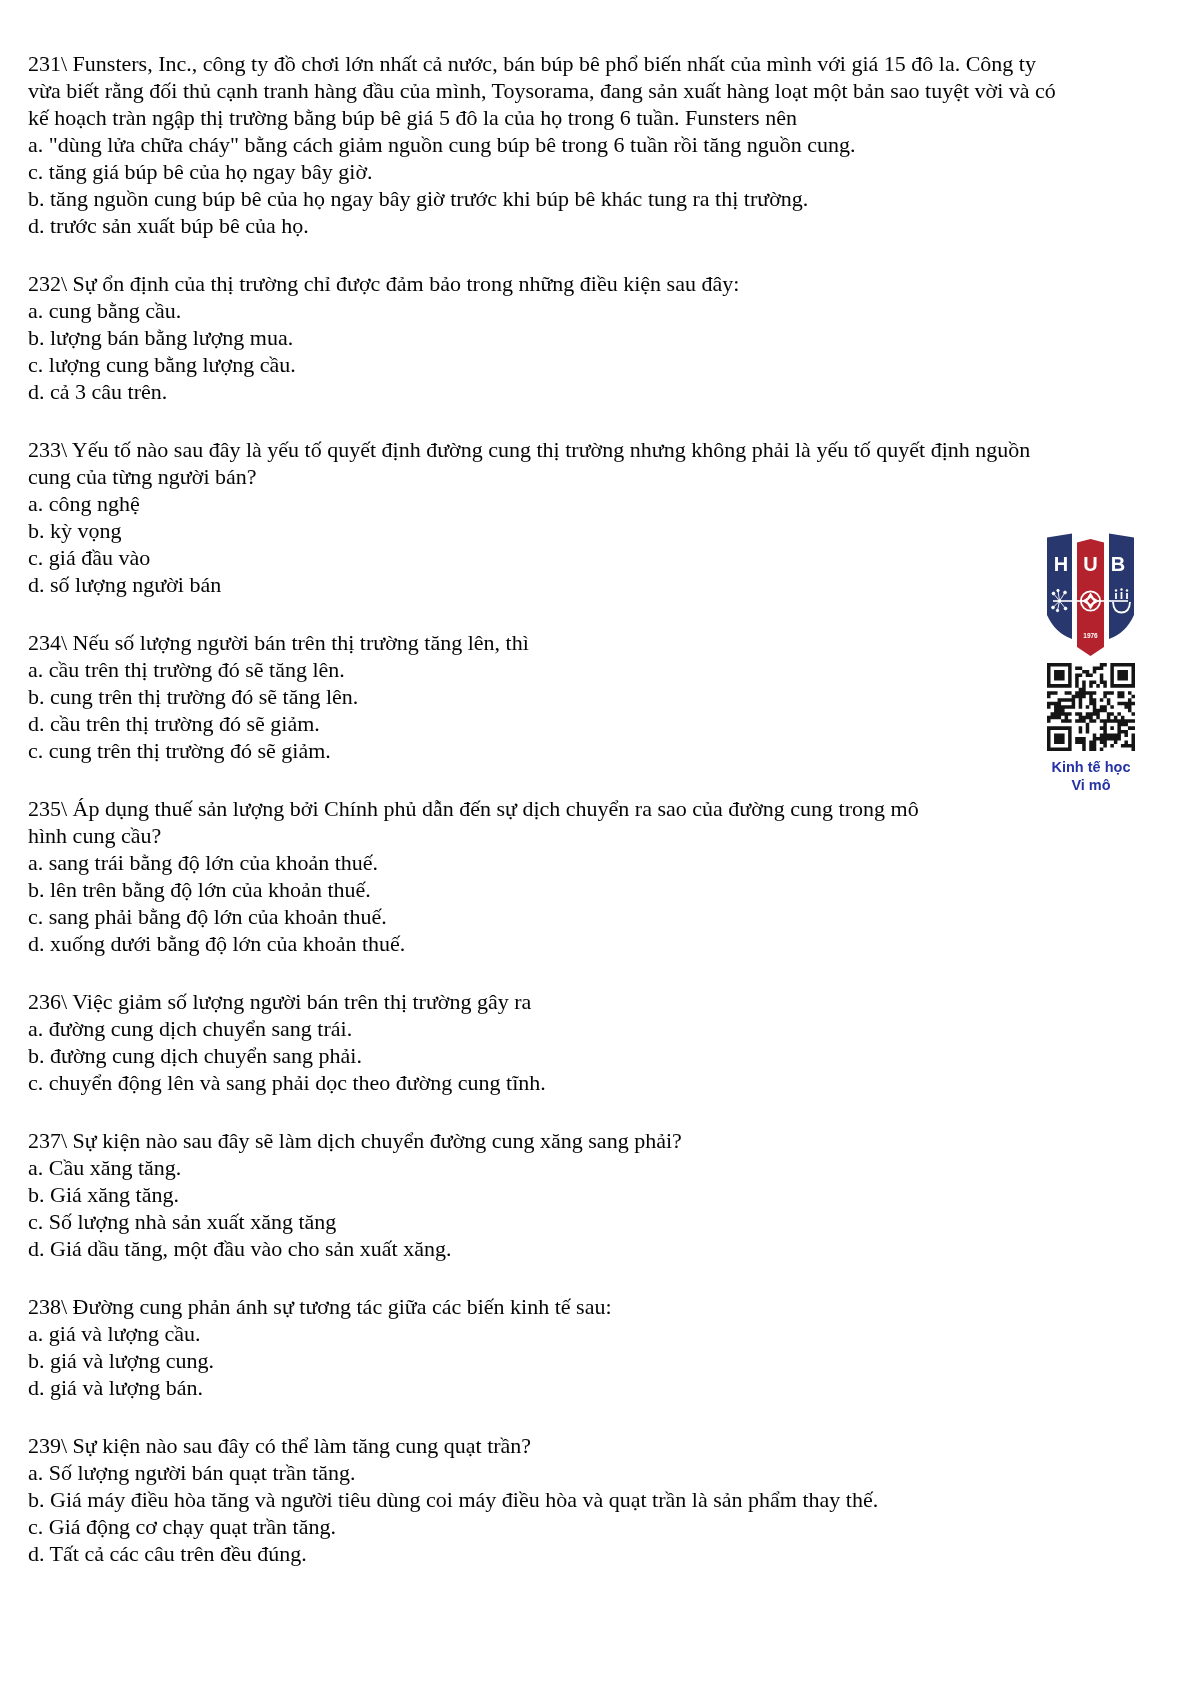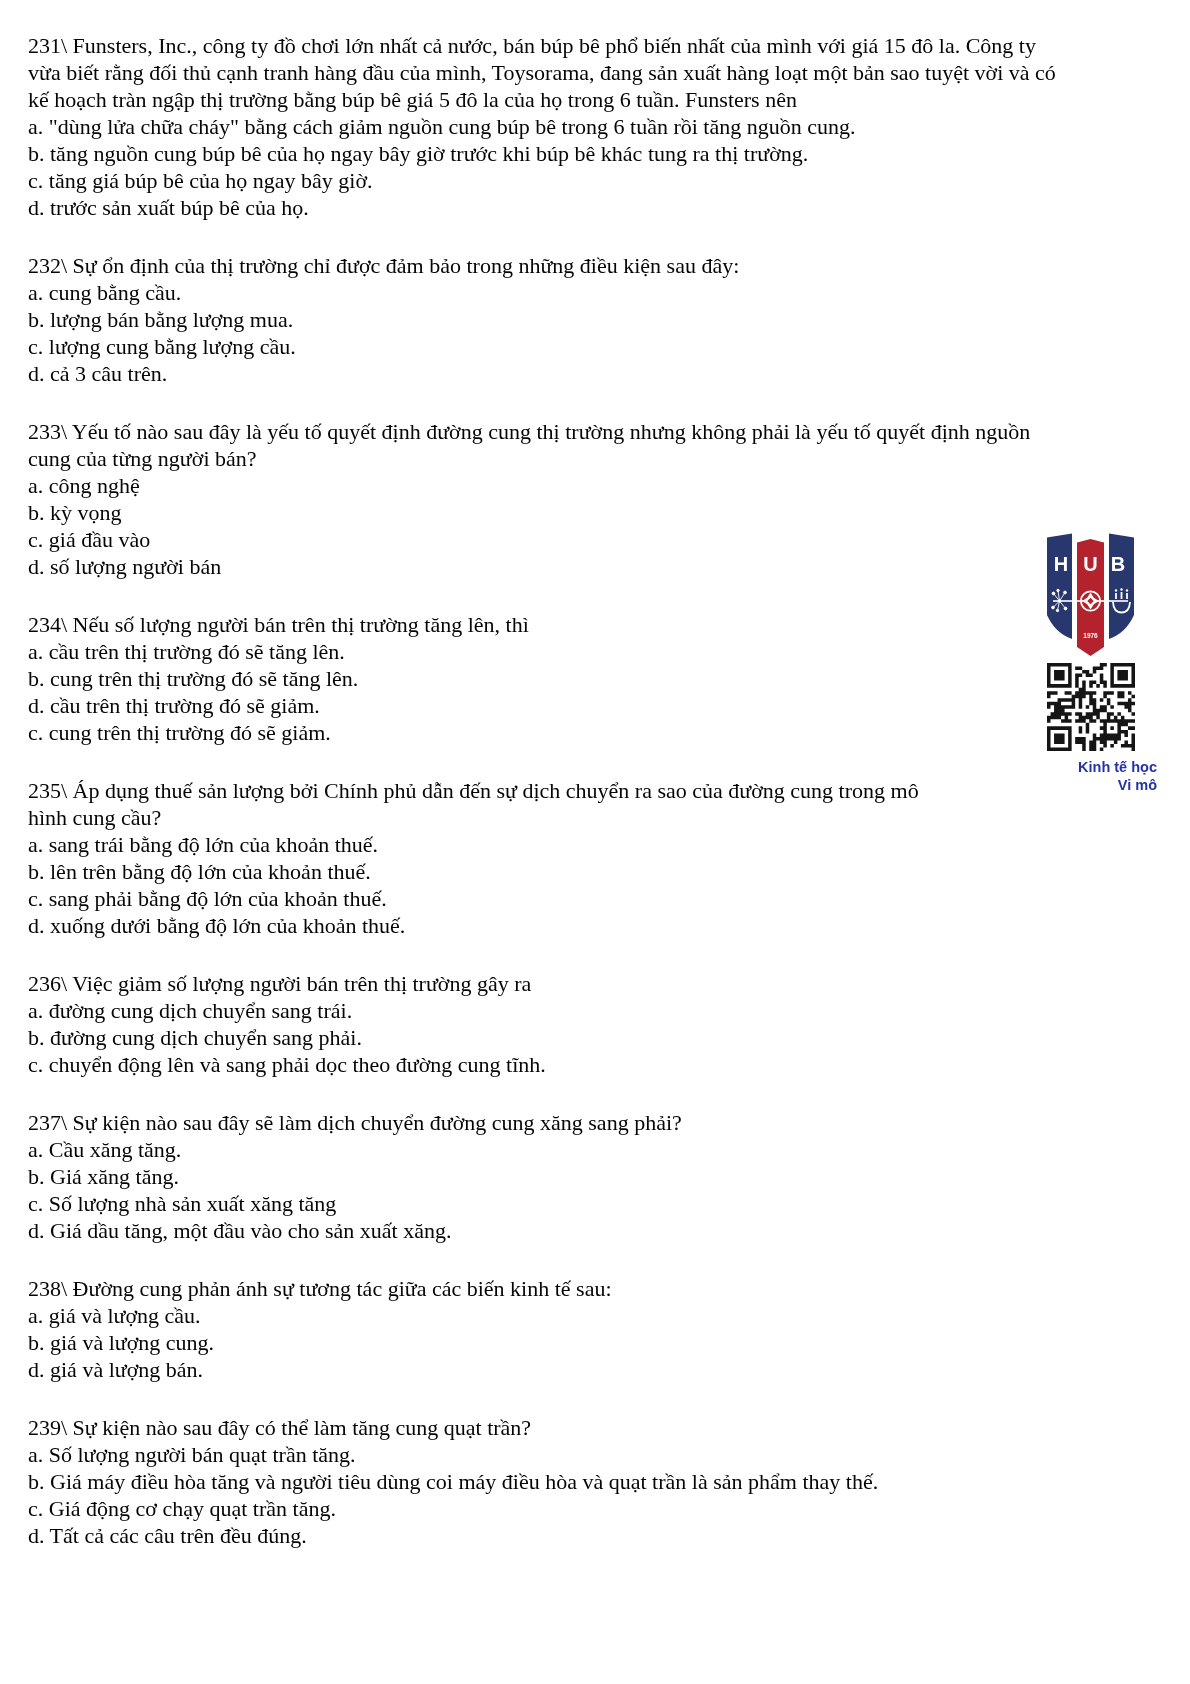--- a/index.html
+++ b/index.html
@@ -7,7 +7,7 @@
     width:1190px;height:1684px;background:#ffffff;position:relative;
     font-family:"Liberation Serif", serif;color:#050505;overflow:hidden;
   }
-  .doc{position:absolute;left:28px;top:32px;}
+  .doc{position:absolute;left:28px;top:50px;}
   .q{margin:0 0 31px 0;}
   .ln{font-size:22px;line-height:27px;white-space:nowrap;}
   .logo{position:absolute;left:1047px;top:533px;width:87px;height:124px;}

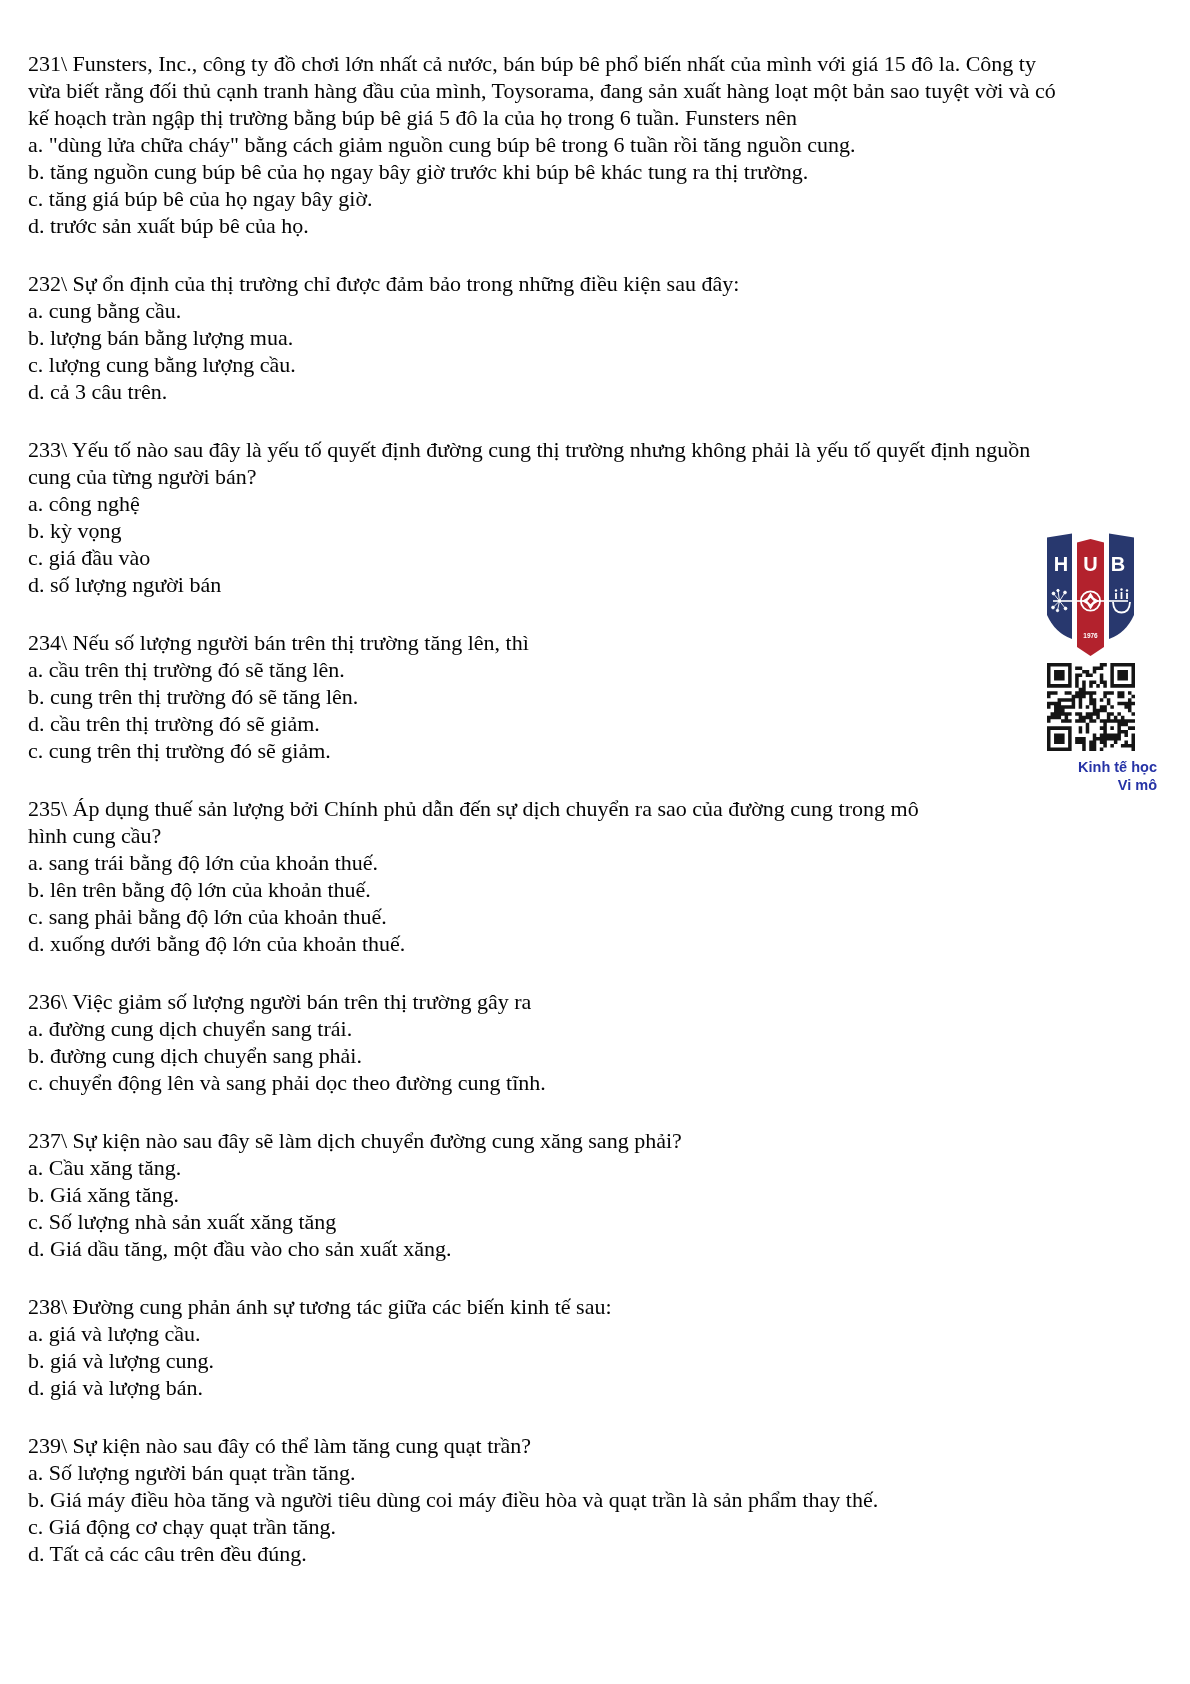--- a/index.html
+++ b/index.html
@@ -36,8 +36,8 @@
     <div class="ln">vừa biết rằng đối thủ cạnh tranh hàng đầu của mình, Toysorama, đang sản xuất hàng loạt một bản sao tuyệt vời và có</div>
     <div class="ln">kế hoạch tràn ngập thị trường bằng búp bê giá 5 đô la của họ trong 6 tuần. Funsters nên</div>
     <div class="ln">a. "dùng lửa chữa cháy" bằng cách giảm nguồn cung búp bê trong 6 tuần rồi tăng nguồn cung.</div>
+    <div class="ln">c. tăng giá búp bê của họ ngay bây giờ.</div>
     <div class="ln">b. tăng nguồn cung búp bê của họ ngay bây giờ trước khi búp bê khác tung ra thị trường.</div>
-    <div class="ln">c. tăng giá búp bê của họ ngay bây giờ.</div>
     <div class="ln">d. trước sản xuất búp bê của họ.</div>
   </section>
 

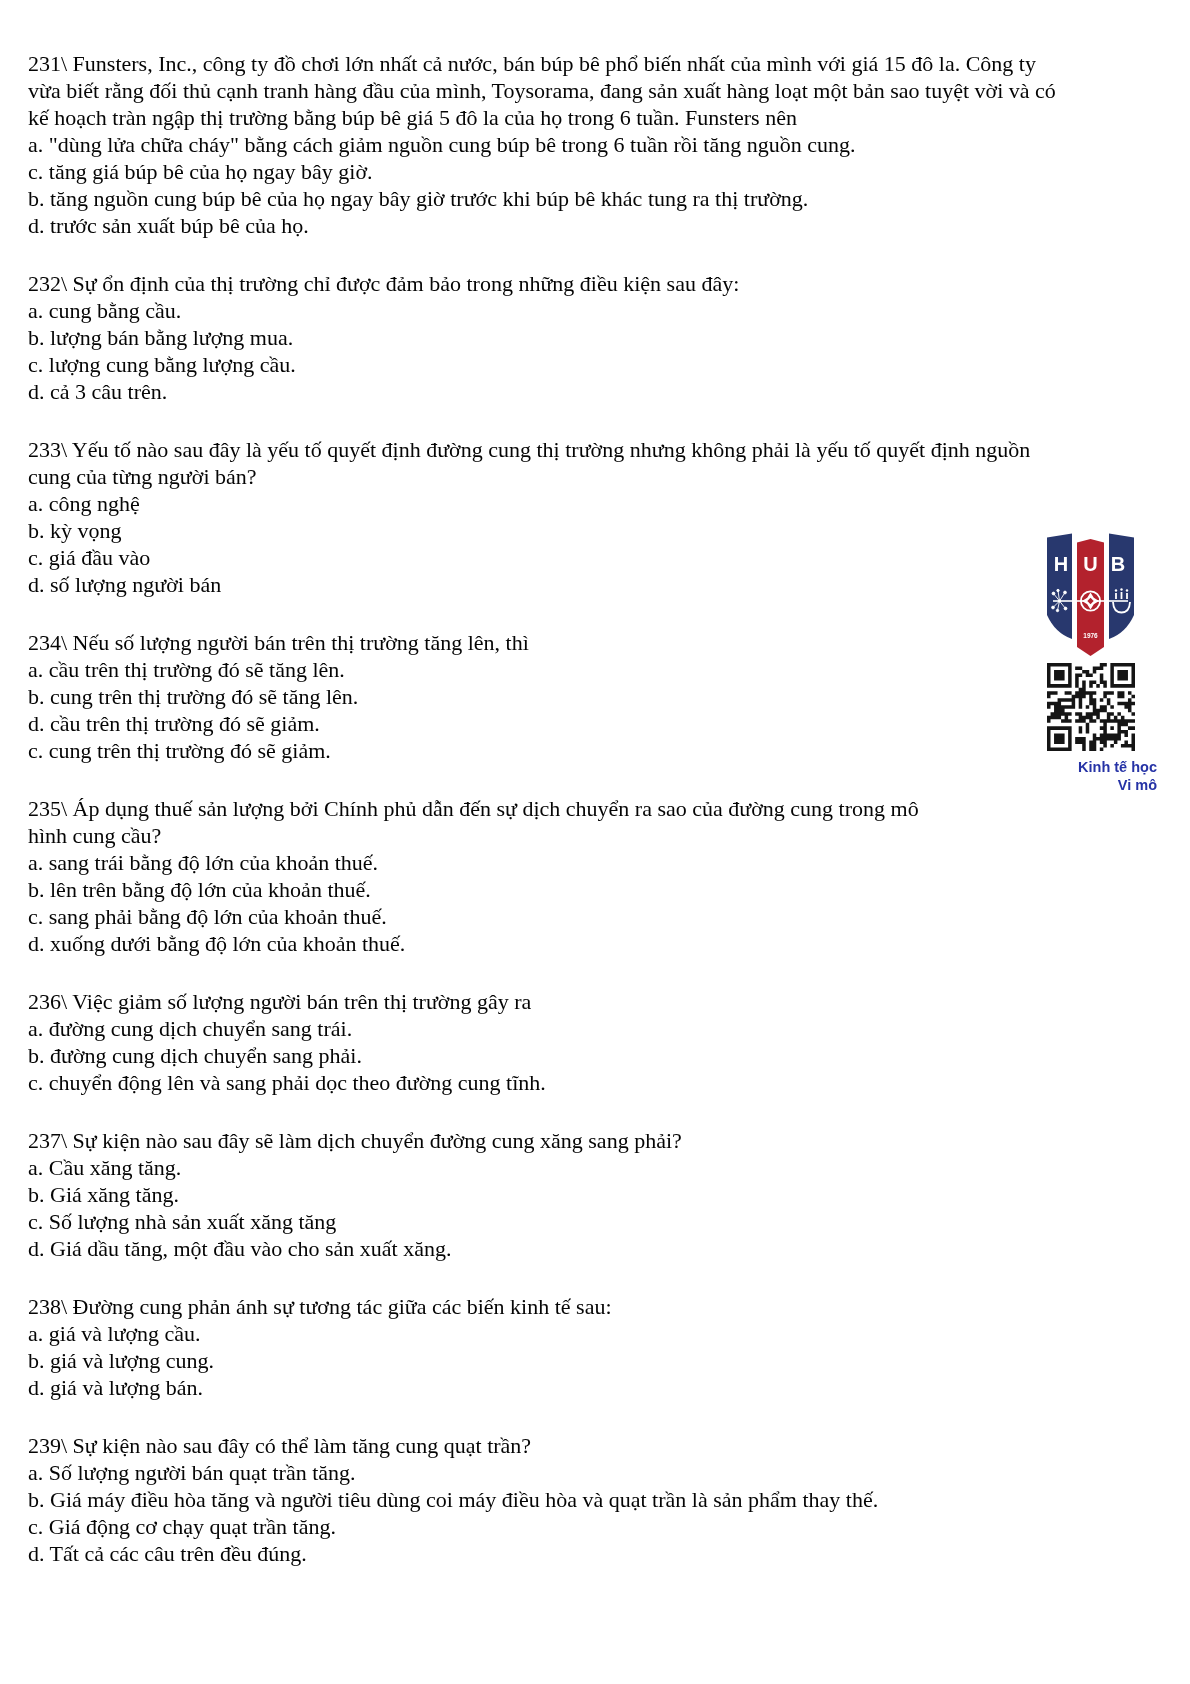--- a/index.html
+++ b/index.html
@@ -15,7 +15,7 @@
   .qr{position:absolute;left:1047px;top:663px;width:88px;height:88px;}
   .qr svg{display:block;width:88px;height:88px;background:#ffffff;}
   .caption{
-    position:absolute;left:1025px;top:758px;width:132px;text-align:right;
+    position:absolute;left:1025px;top:758px;width:132px;text-align:center;
     font-family:"Liberation Sans", sans-serif;font-weight:bold;
     font-size:14.5px;line-height:18px;color:#2633a6;
   }

